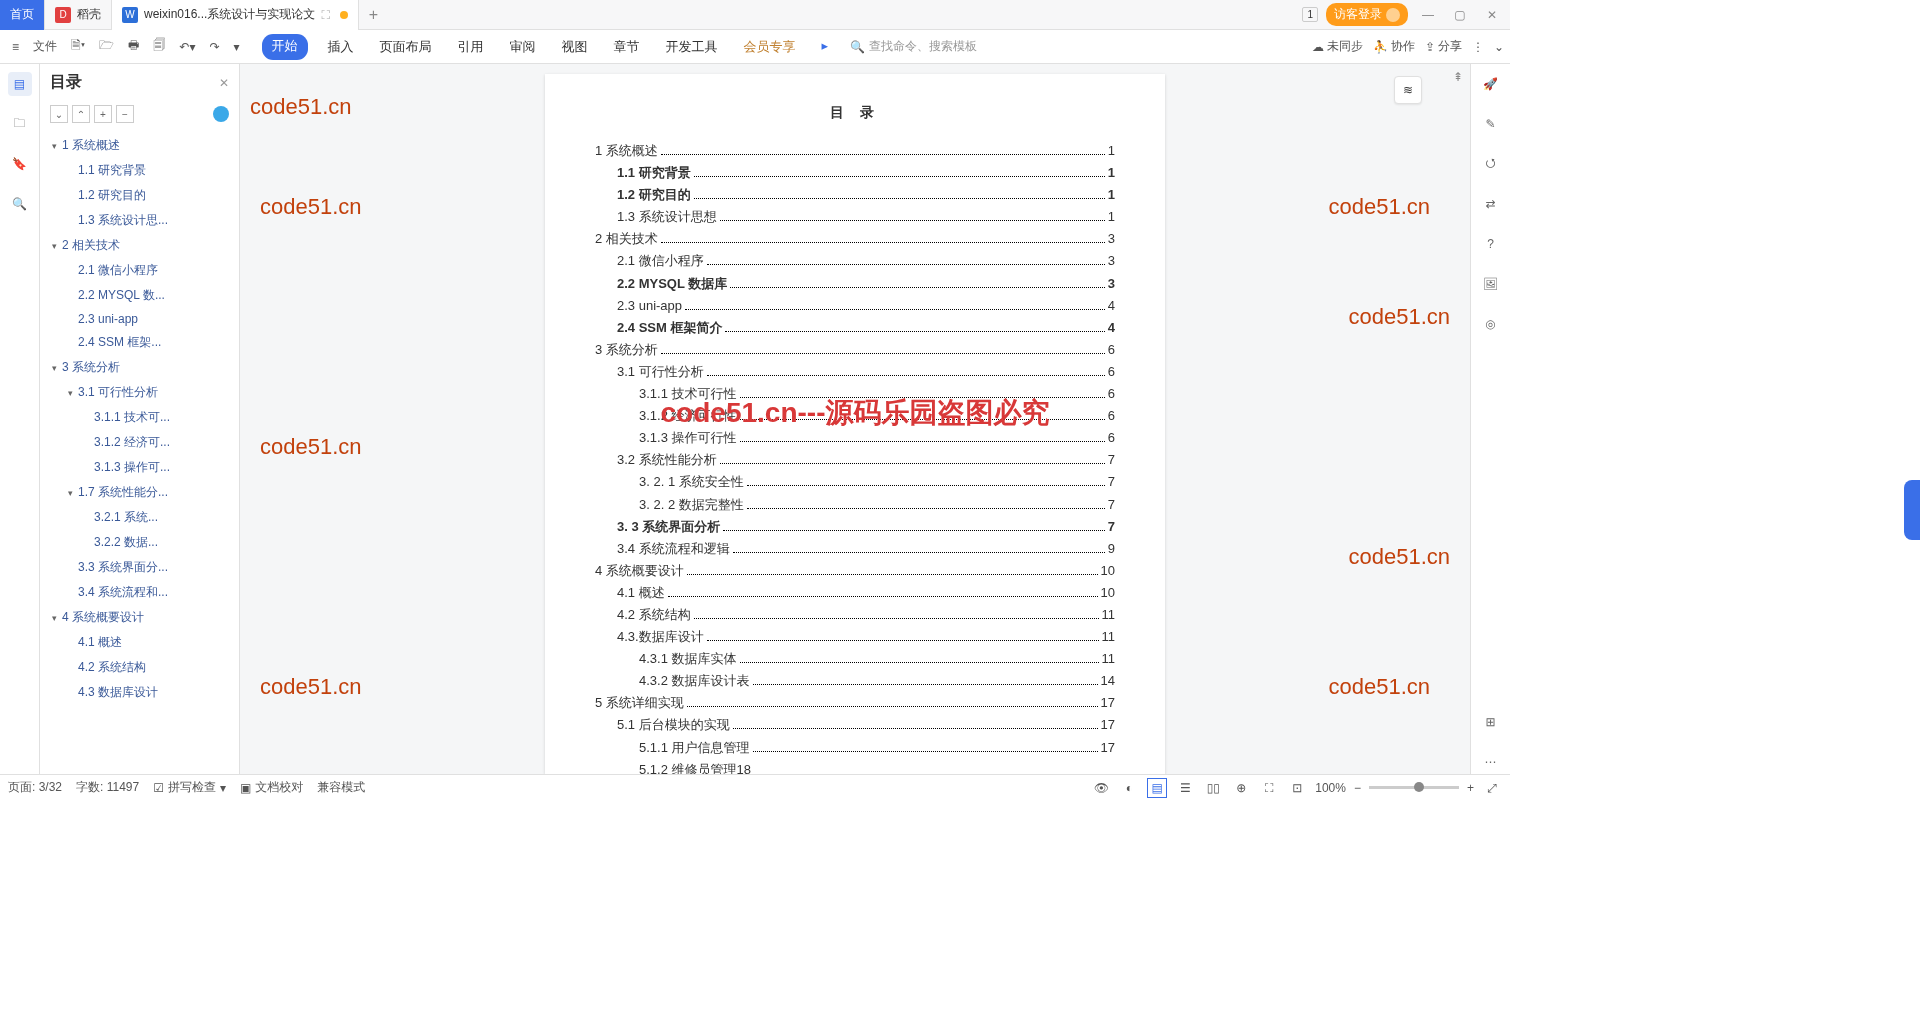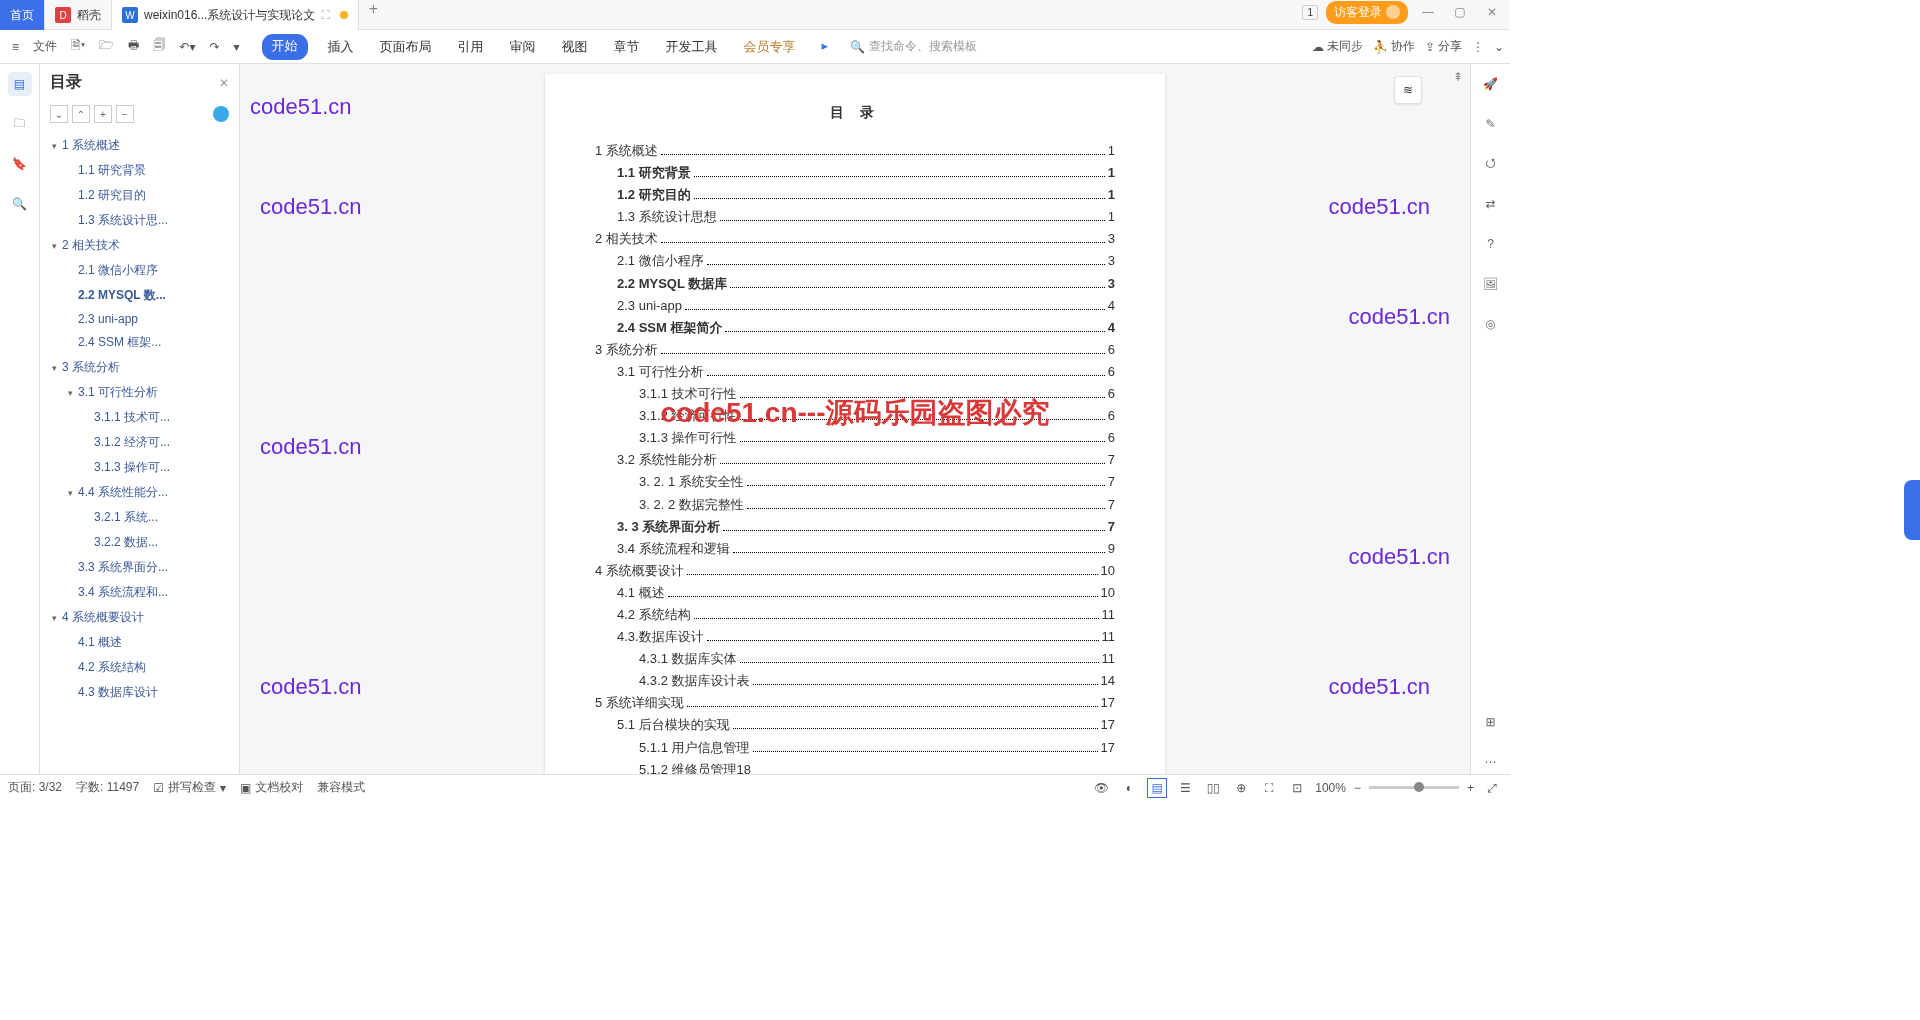--- a/index.html
+++ b/index.html
@@ -4,7 +4,7 @@
 <style>
 * { margin:0; padding:0; box-sizing:border-box; font-family:"Microsoft YaHei",Arial,sans-serif; }
 body { width:1510px; height:800px; background:#fff; overflow:hidden; font-size:12px; color:#333; }
-.titlebar { height:30px; background:#f7f7f8; display:flex; align-items:flex-start; border-bottom:1px solid #e0e0e0; }
+.titlebar { height:30px; background:#f7f7f8; display:flex; align-items:center; border-bottom:1px solid #e0e0e0; }
 .tab { height:30px; display:flex; align-items:center; padding:0 10px; gap:6px; border-right:1px solid #e0e0e0; cursor:pointer; }
 .tab.home { background:#3a6fe8; color:#fff; font-weight:500; }
 .tab.active { background:#fff; }

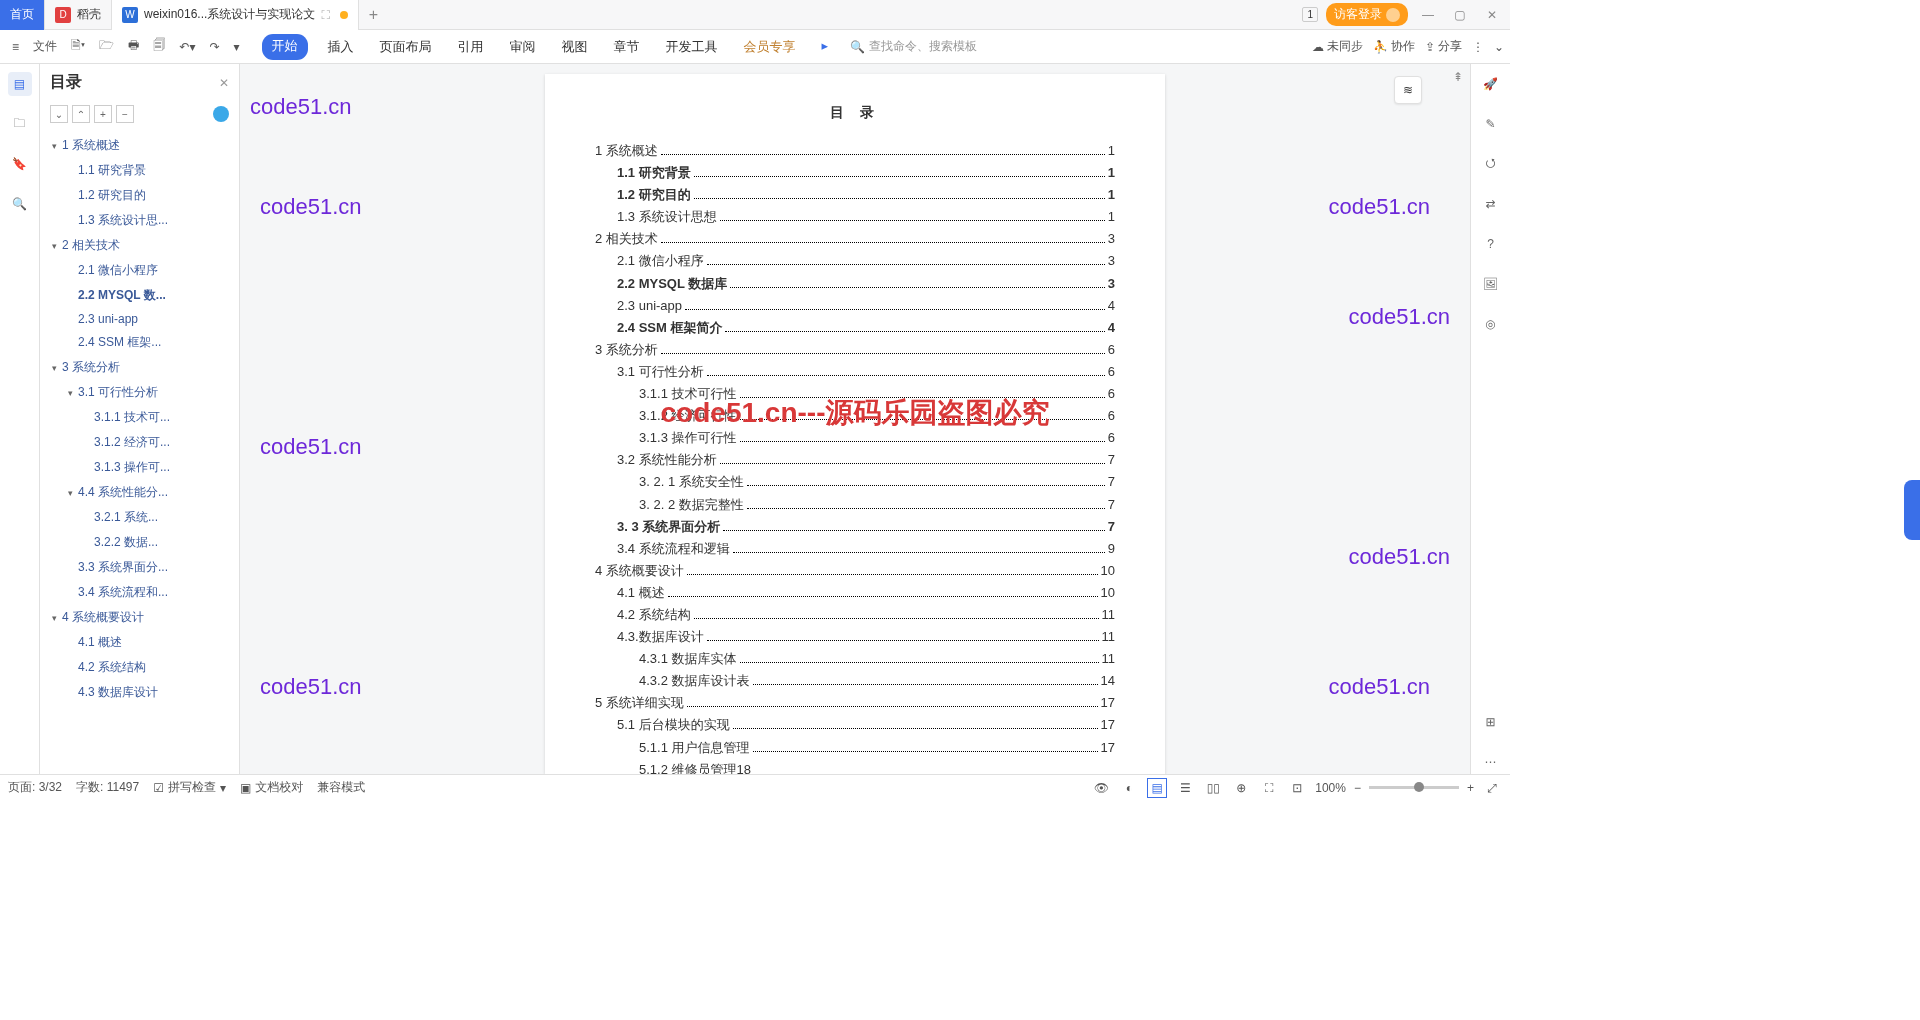--- a/index.html
+++ b/index.html
@@ -49,7 +49,7 @@
 .toc-row .dots { flex:1; border-bottom:1px dotted #000; margin:0 3px 3px; }
 .toc-row .pg { white-space:nowrap; }
 .bold { font-weight:600; }
-.wm { position:absolute; color:#6d28d9; font-size:22px; font-family:Arial; pointer-events:none; user-select:none; }
+.wm { position:absolute; color:#c2410c; font-size:22px; font-family:Arial; pointer-events:none; user-select:none; }
 .wm-red { position:absolute; color:#d83838; font-size:28px; font-weight:600; pointer-events:none; left:50%; transform:translateX(-50%); top:320px; white-space:nowrap; }
 .rightbar { width:40px; border-left:1px solid #e0e0e0; display:flex; flex-direction:column; align-items:center; padding-top:8px; gap:16px; }
 .rightbar .rb { width:24px; height:24px; display:flex; align-items:center; justify-content:center; color:#666; cursor:pointer; }

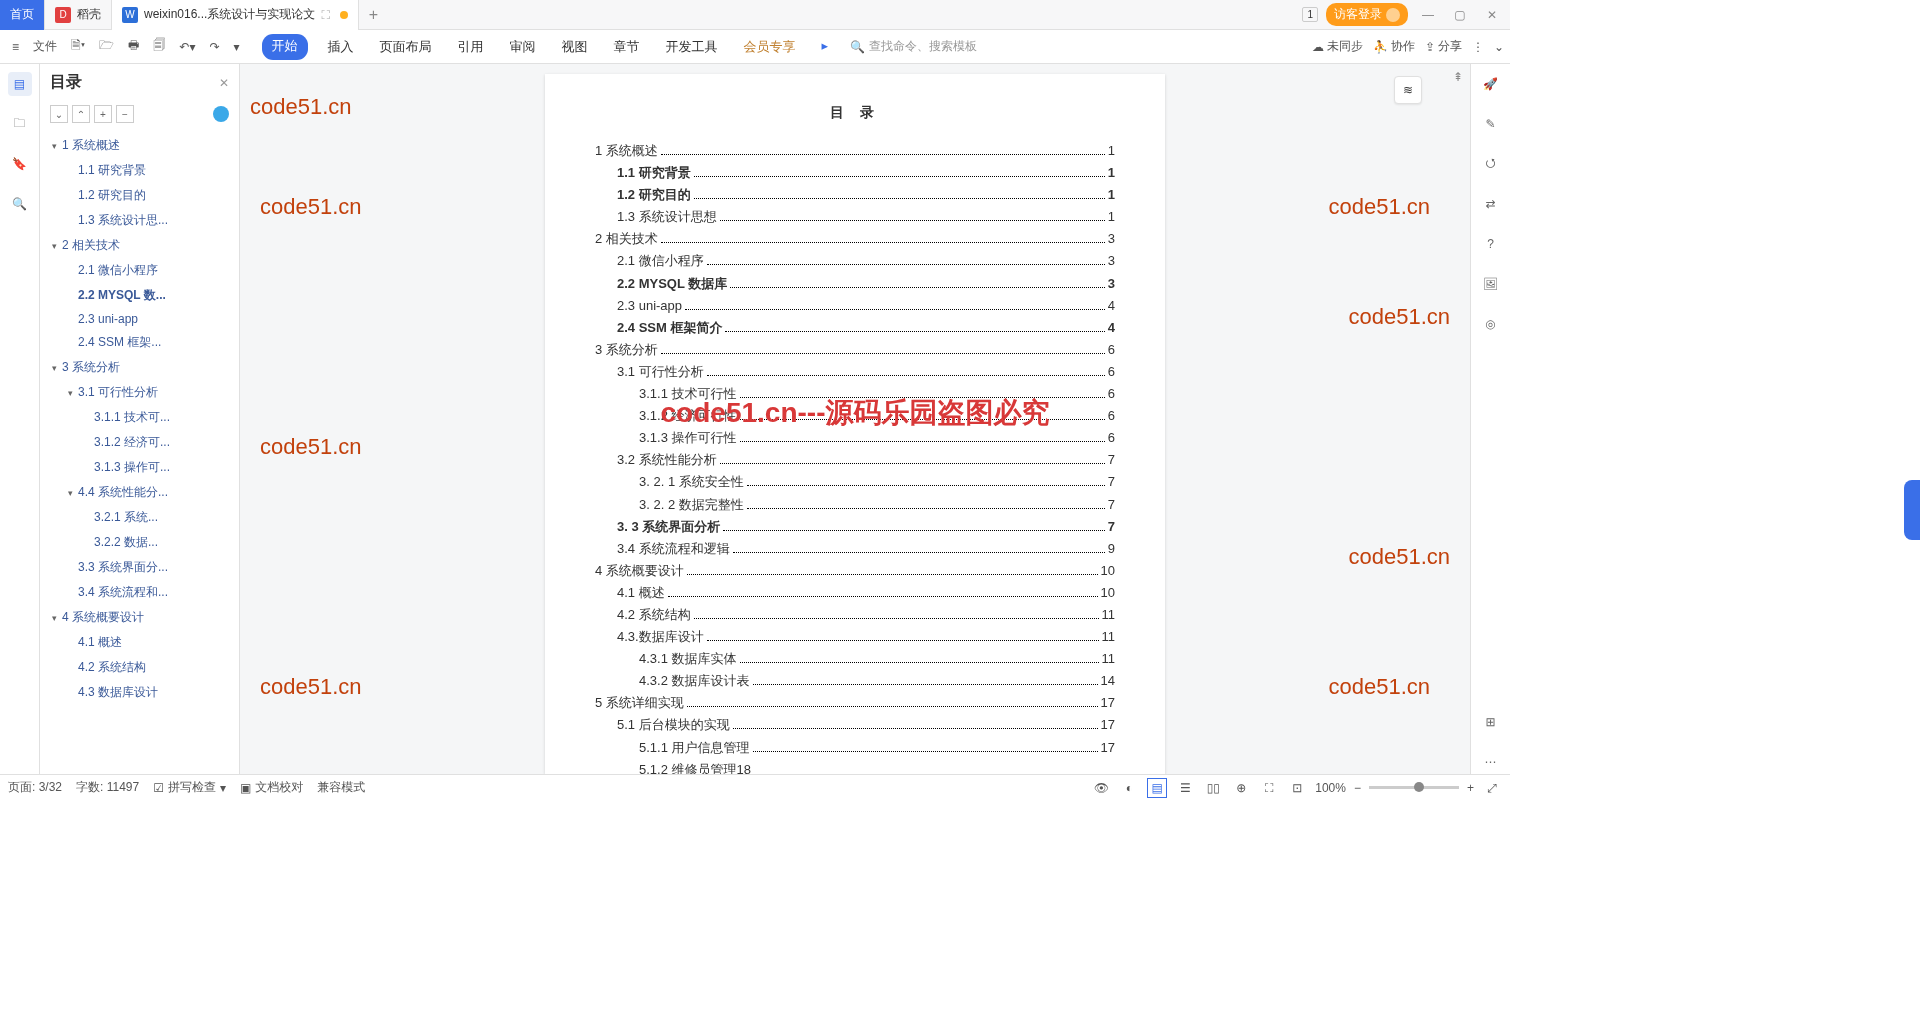--- a/index.html
+++ b/index.html
@@ -183,7 +183,7 @@
           <span class="car"></span>
           <span>2.1 微信小程序</span>
         </div>
-        <div class="ol-item" style="padding-left: 24px; font-weight: bold;">
+        <div class="ol-item" style="padding-left: 24px;">
           <span class="car"></span>
           <span>2.2 MYSQL 数...</span>
         </div>

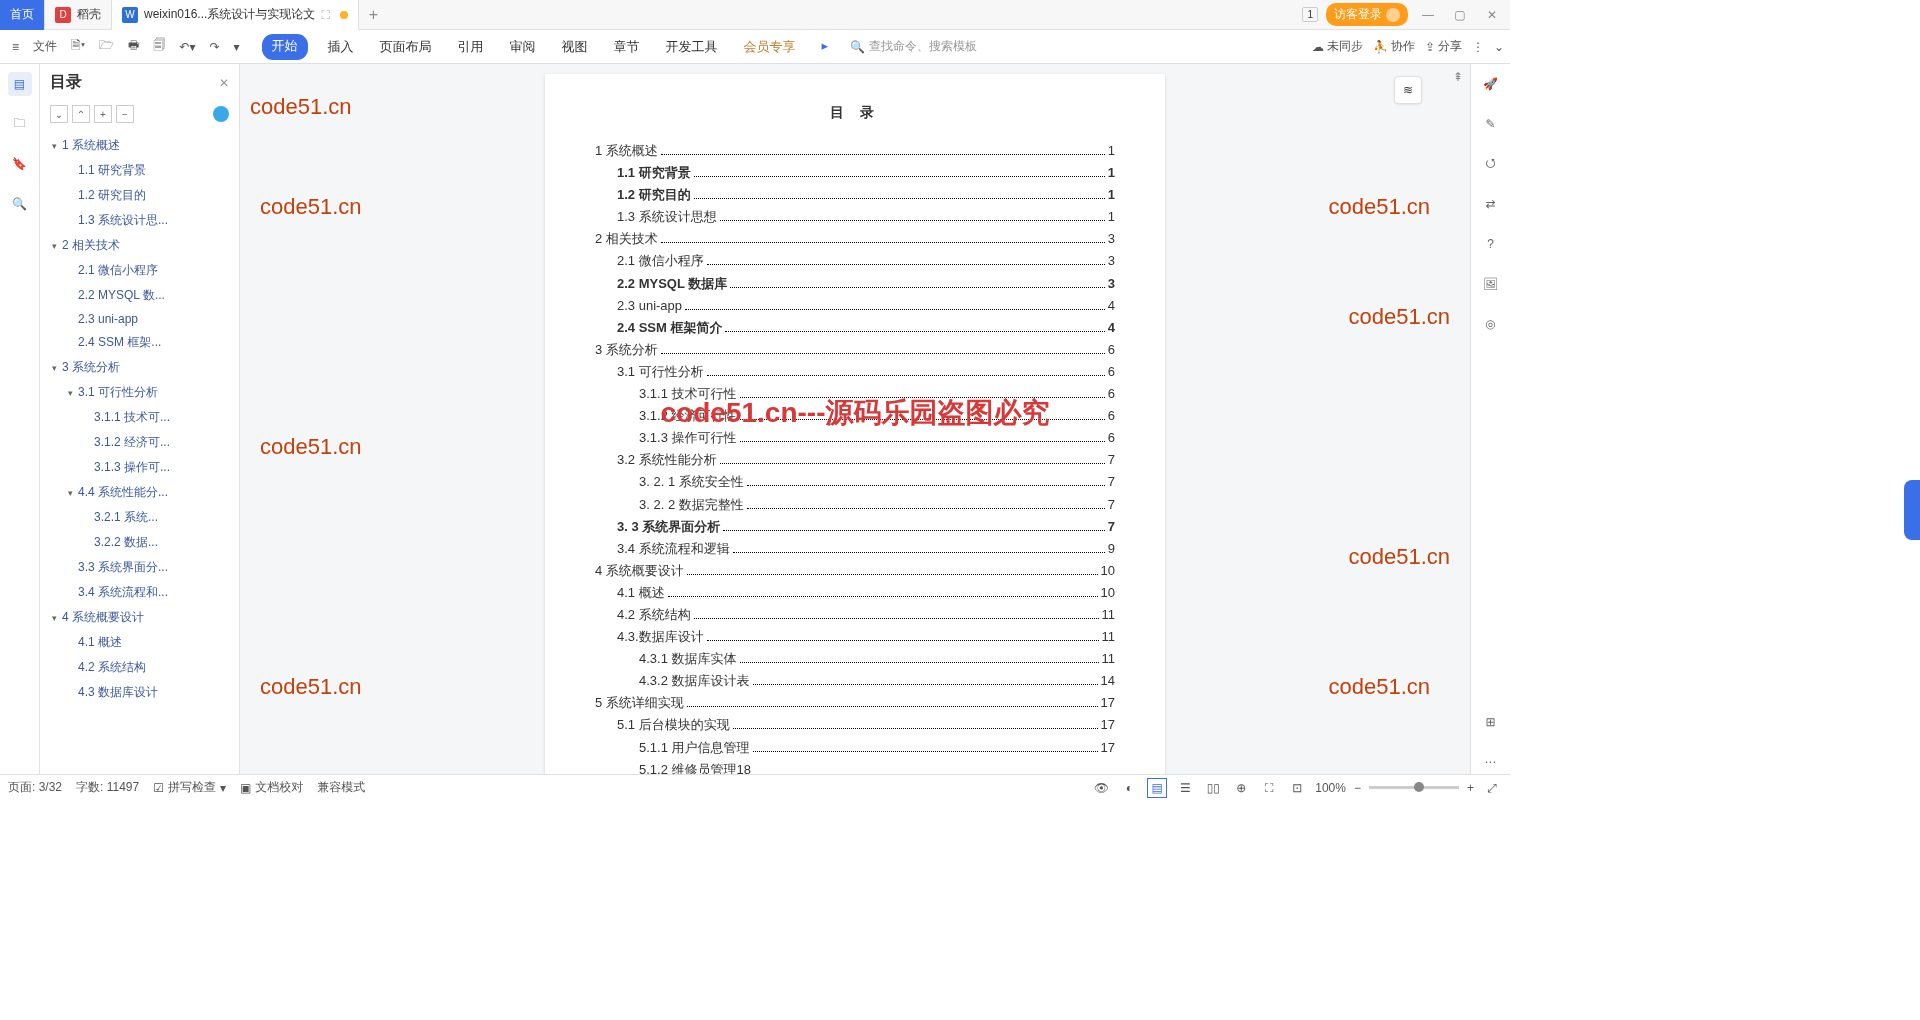--- a/index.html
+++ b/index.html
@@ -217,7 +217,7 @@
         </div>
         <div class="ol-item" style="padding-left: 24px;">
           <span class="car">▾</span>
-          <span>4.4 系统性能分...</span>
+          <span>1.7 系统性能分...</span>
         </div>
         <div class="ol-item" style="padding-left: 40px;">
           <span class="car"></span>

